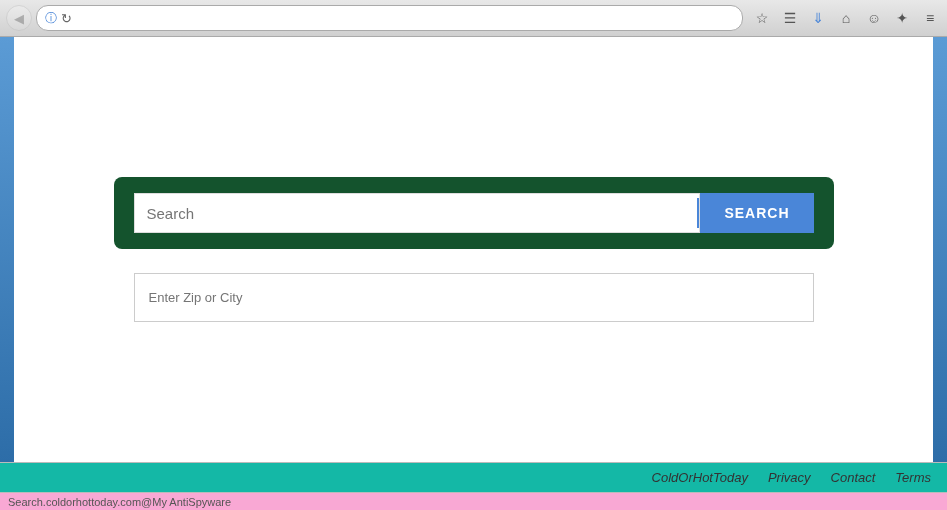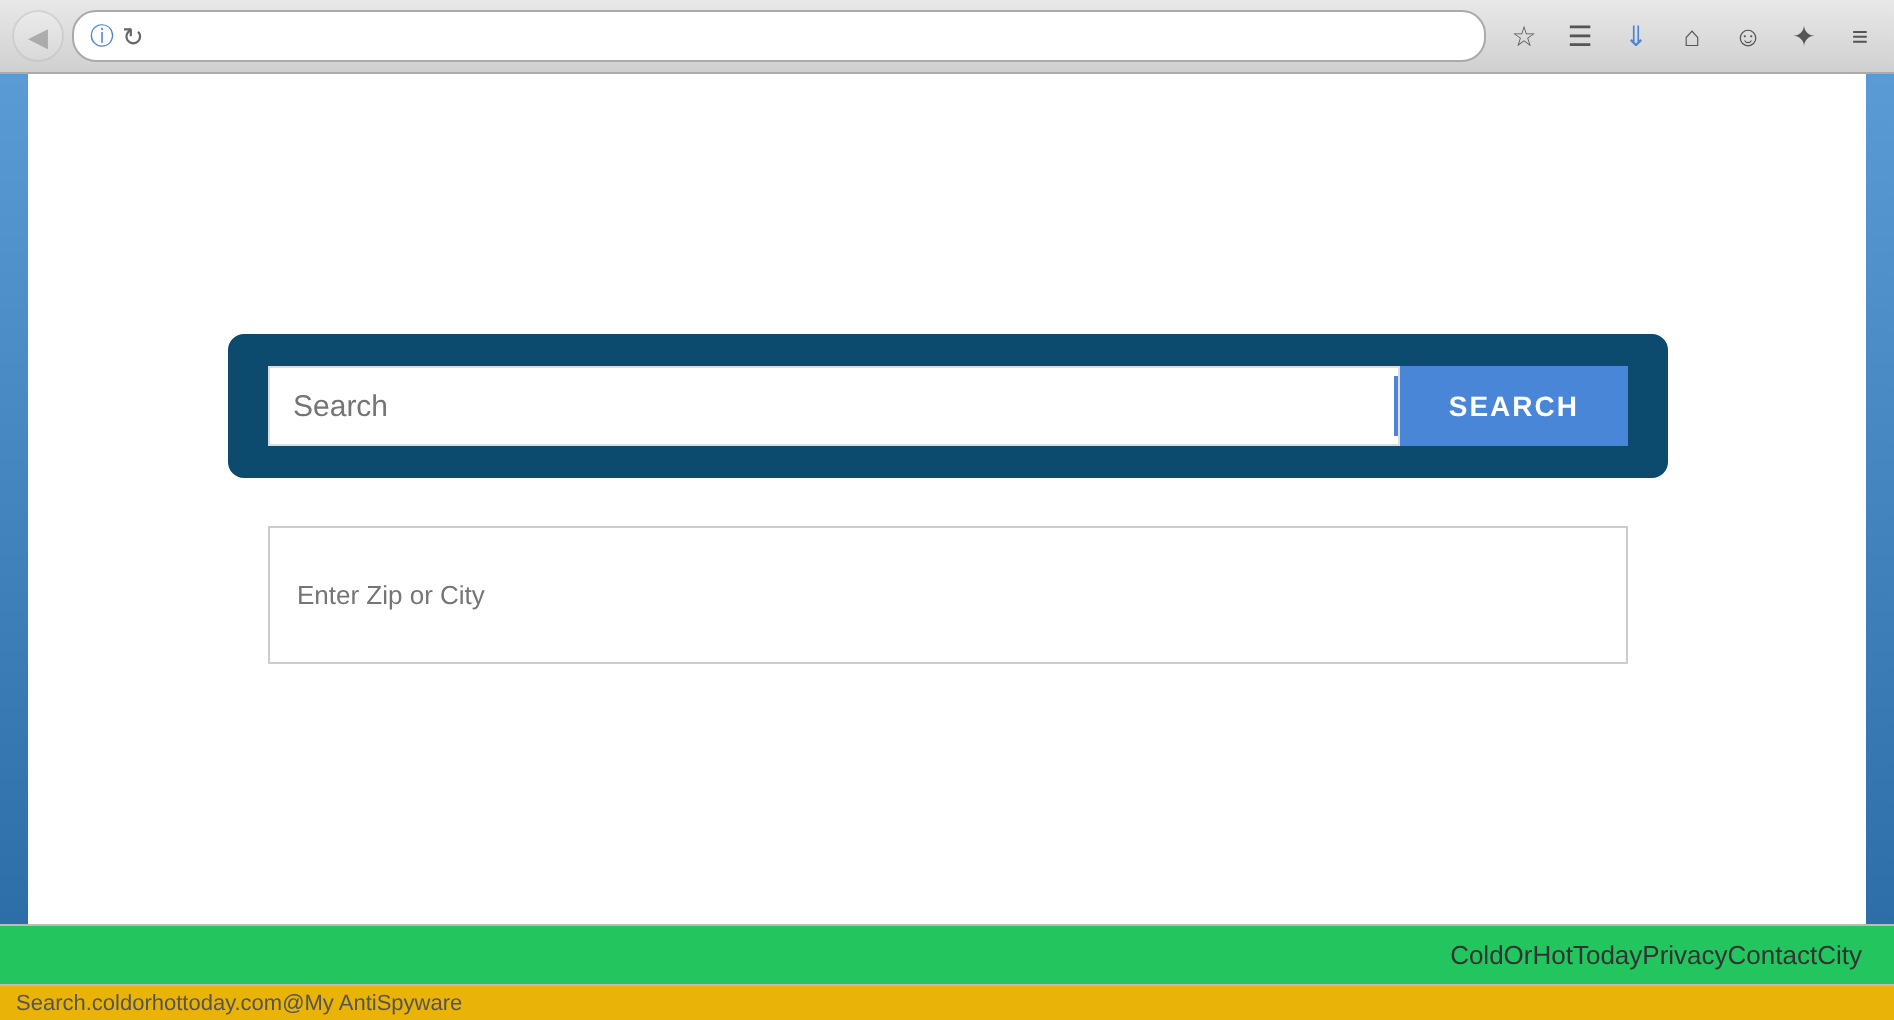--- a/index.html
+++ b/index.html
@@ -108,7 +108,7 @@
 
     
     .search-box-container {
-      background: #0c4a6e;
+      background: #14532d;
       border-radius: 8px;
       padding: 16px 20px;
       display: flex;

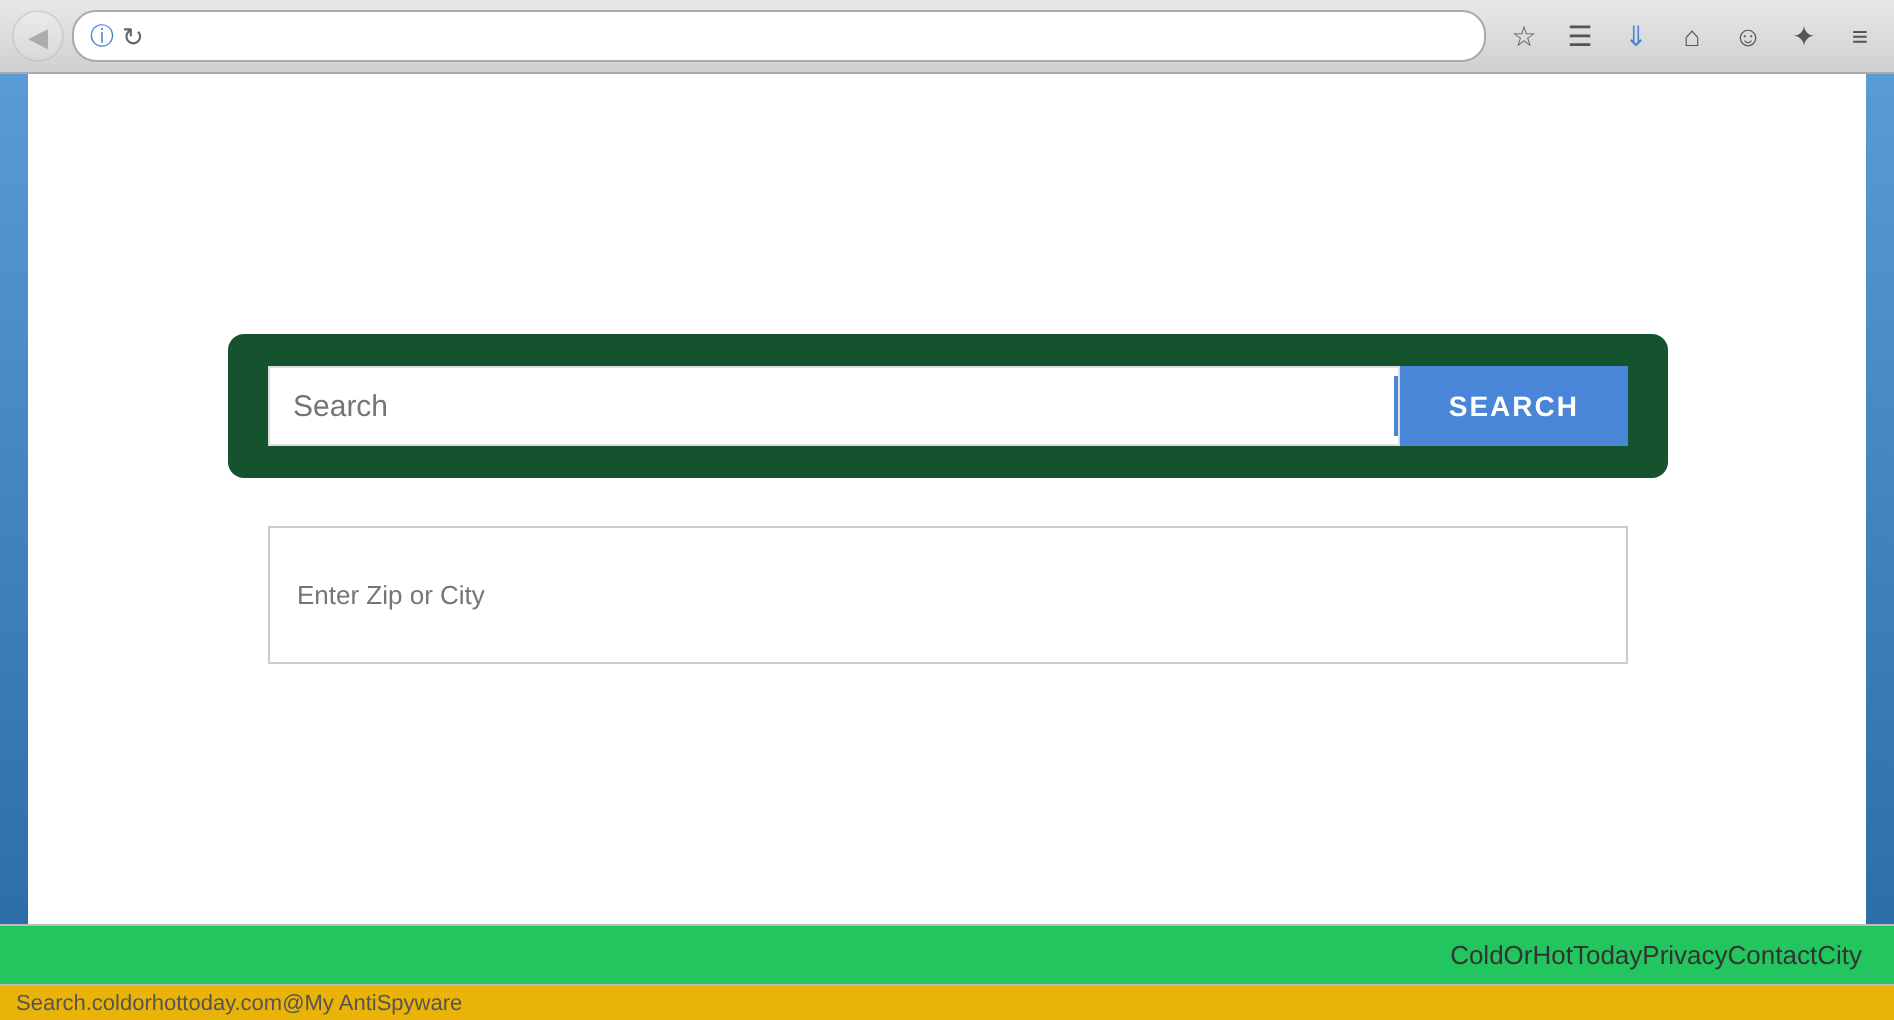--- a/index.html
+++ b/index.html
@@ -162,7 +162,7 @@
     .zip-input {
       width: 100%;
       border: 1px solid #ccc;
-      padding: 26px 14px;
+      padding: 16px 14px;
       font-size: 13px;
       color: #999;
       outline: none;

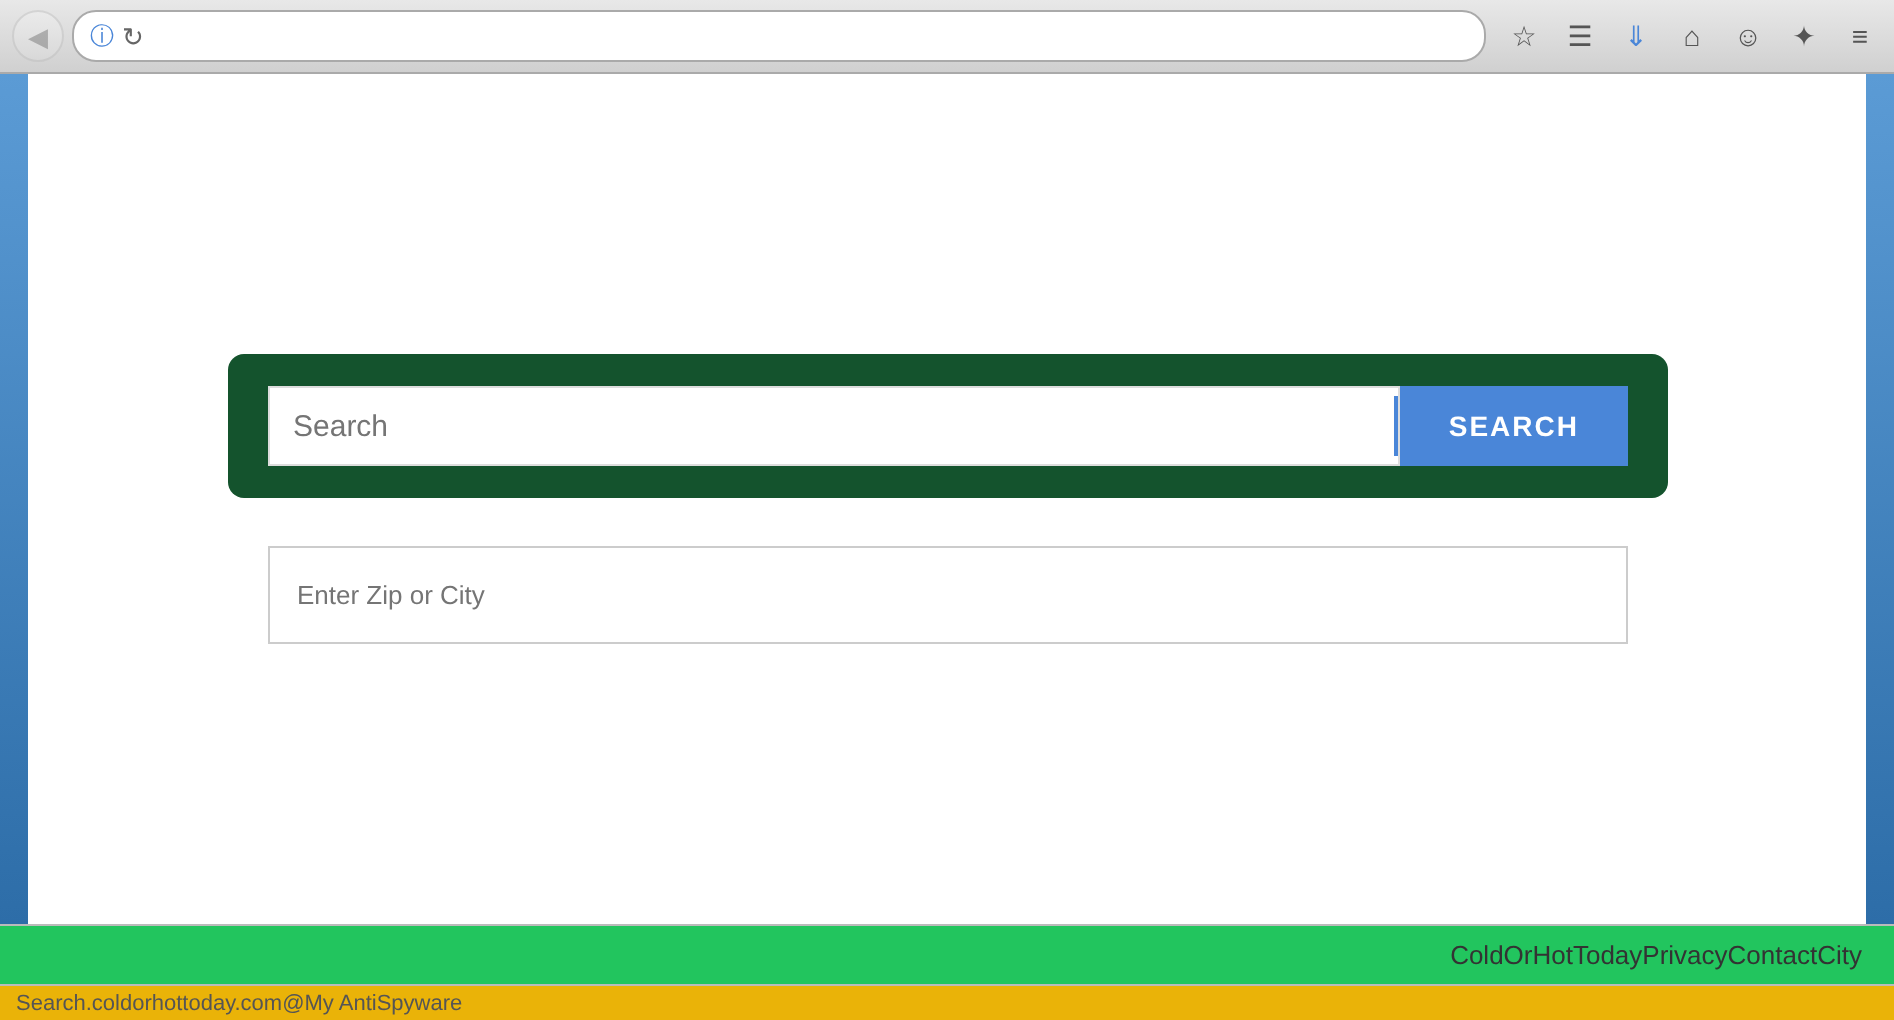--- a/index.html
+++ b/index.html
@@ -171,15 +171,17 @@
 
     
     .footer {
-      background: #22c55e;
+      background: #14b8a6;
       height: 30px;
       display: flex;
       align-items: center;
       justify-content: flex-end;
       padding: 0 16px;
+      gap: 20px;
       border-top: 1px solid #bbb;
       position: relative;
       flex-shrink: 0;
+      font-style: italic;
     }
 
     .footer-link {

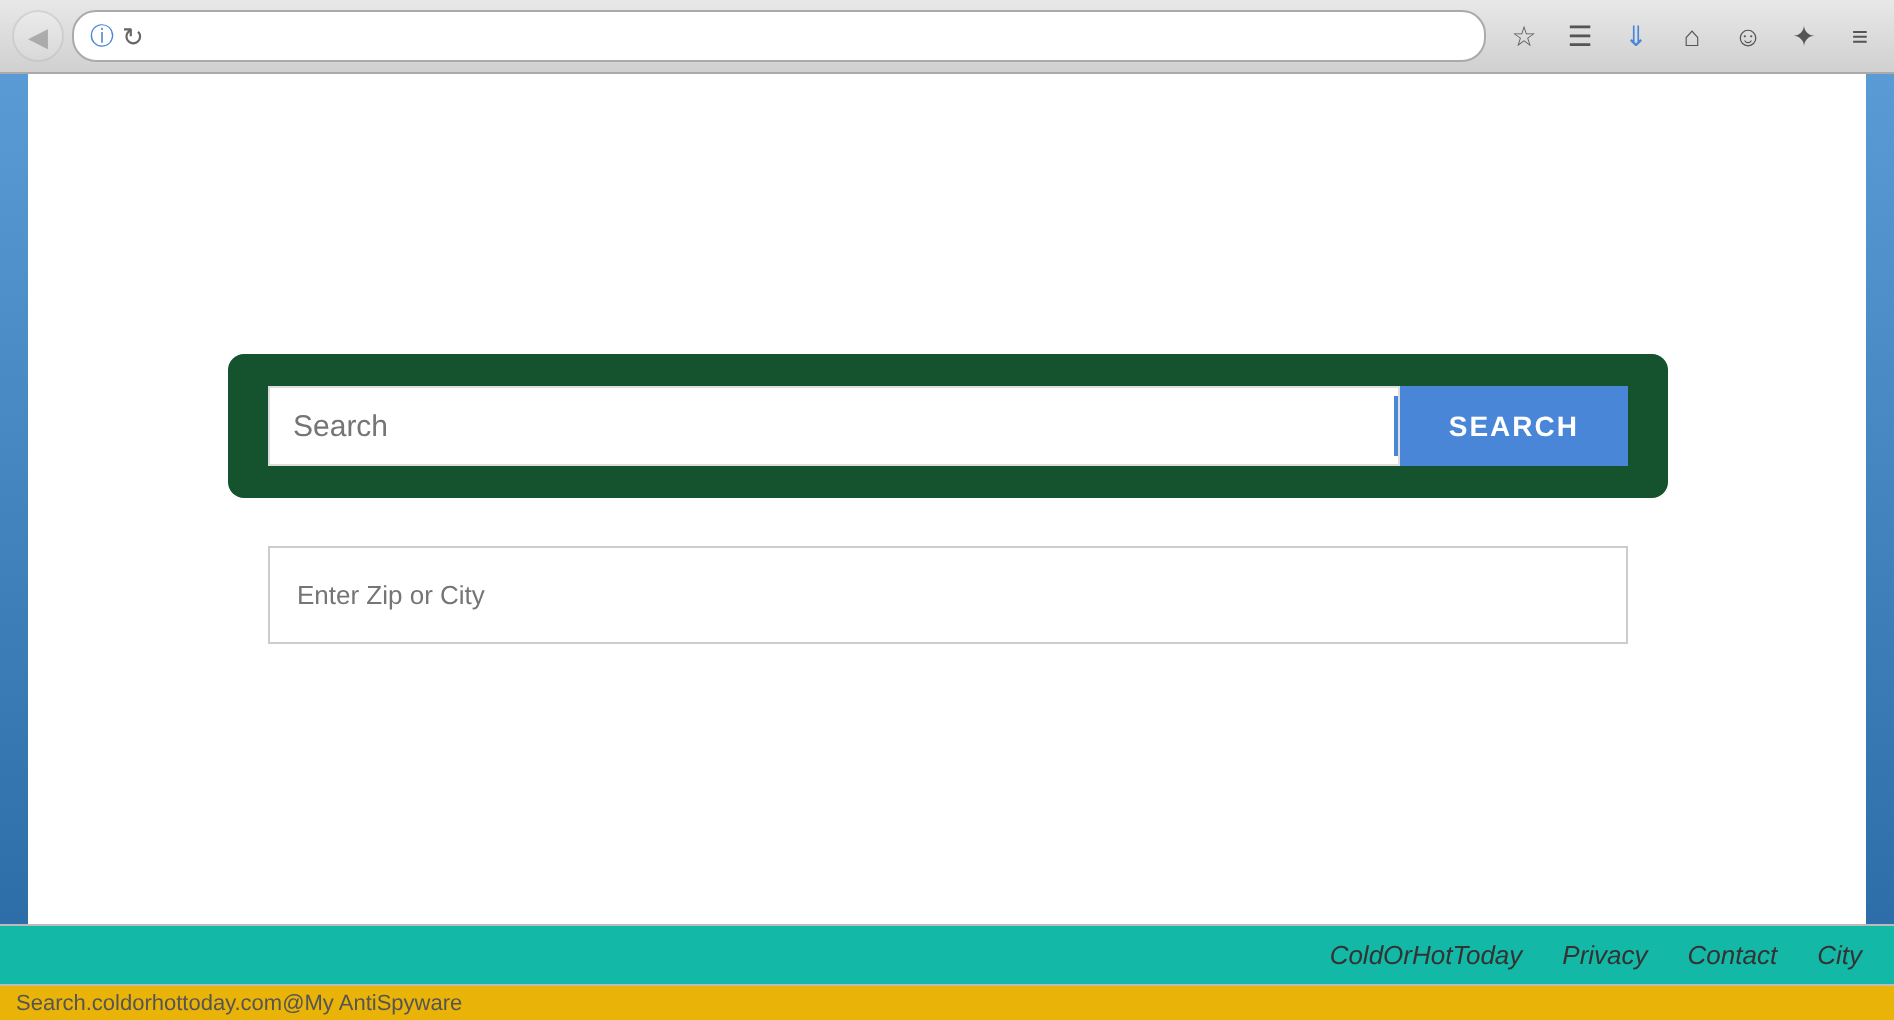--- a/index.html
+++ b/index.html
@@ -257,7 +257,7 @@
   <span class="footer-link">ColdOrHotToday</span>
   <span class="footer-link">Privacy</span>
   <span class="footer-link">Contact</span>
-  <span class="footer-link">City</span>
+  <span class="footer-link">Terms</span>
 </div>
 
 <div class="status-bar">

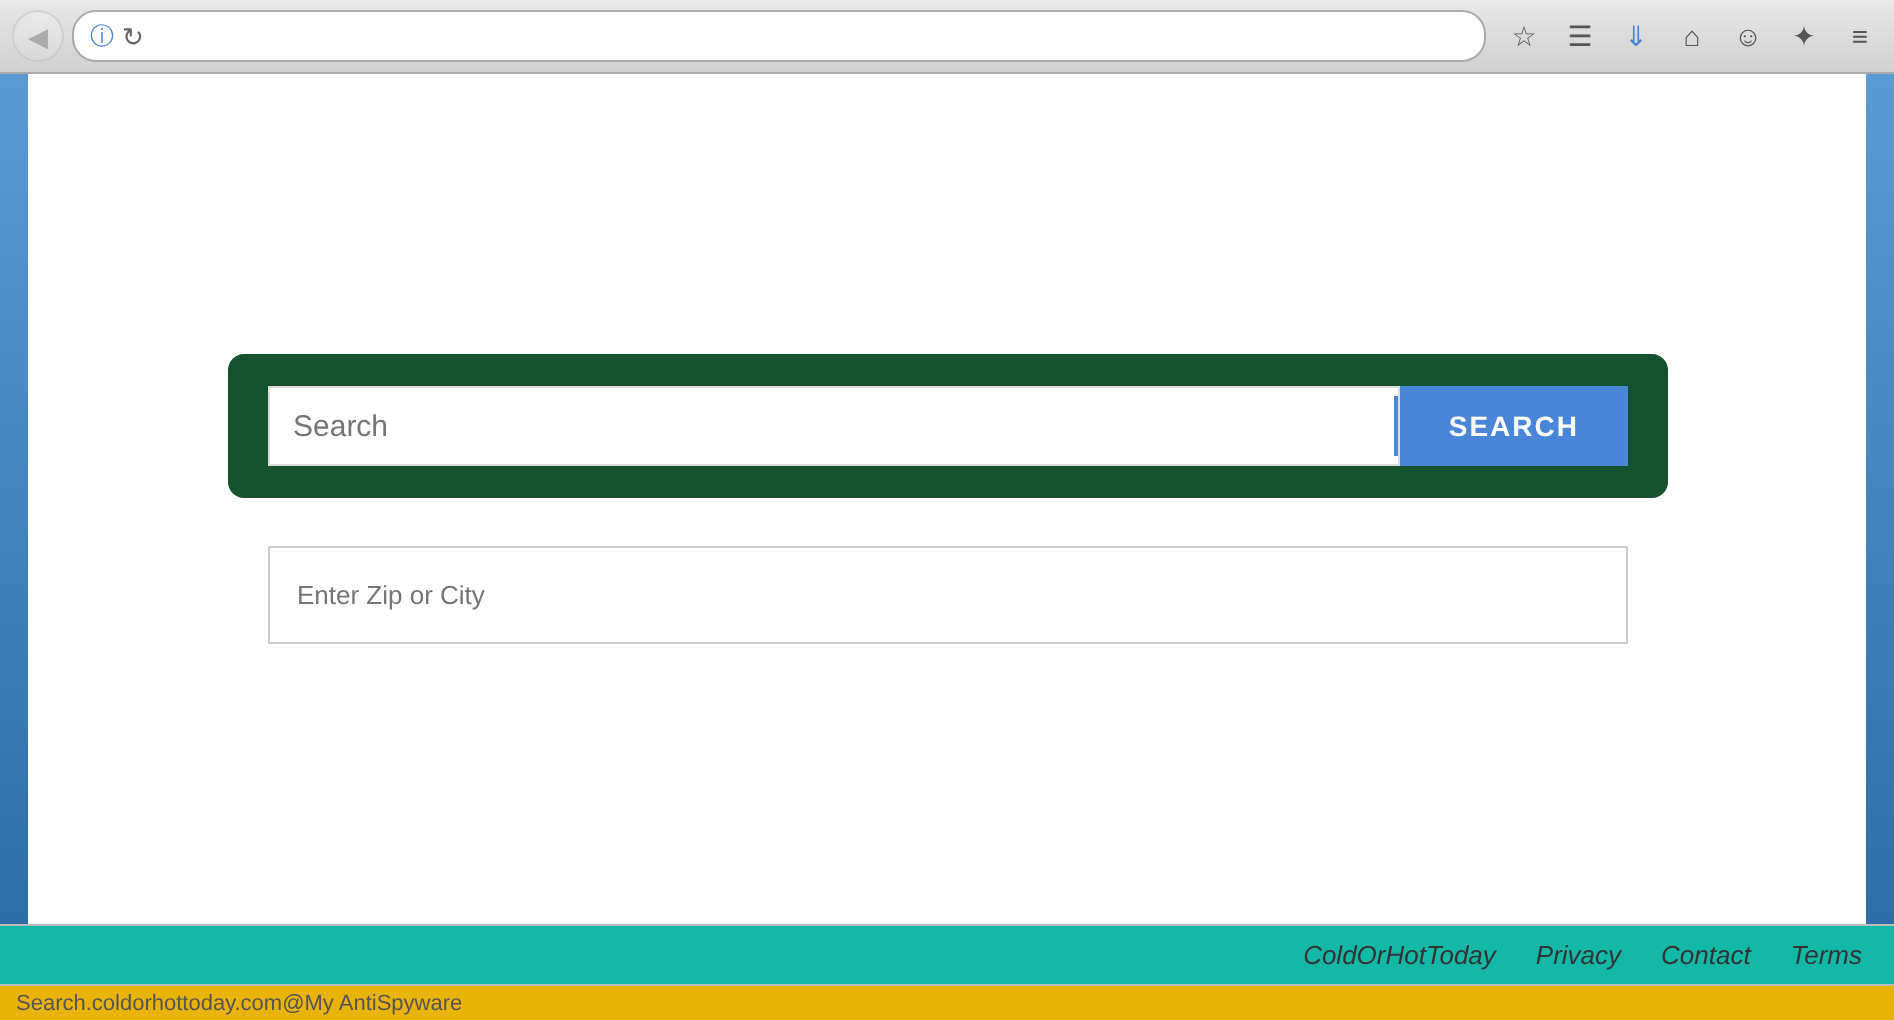--- a/index.html
+++ b/index.html
@@ -191,7 +191,7 @@
     }
 
     .status-bar {
-      background: #eab308;
+      background: #f9a8d4;
       height: 18px;
       display: flex;
       align-items: center;

